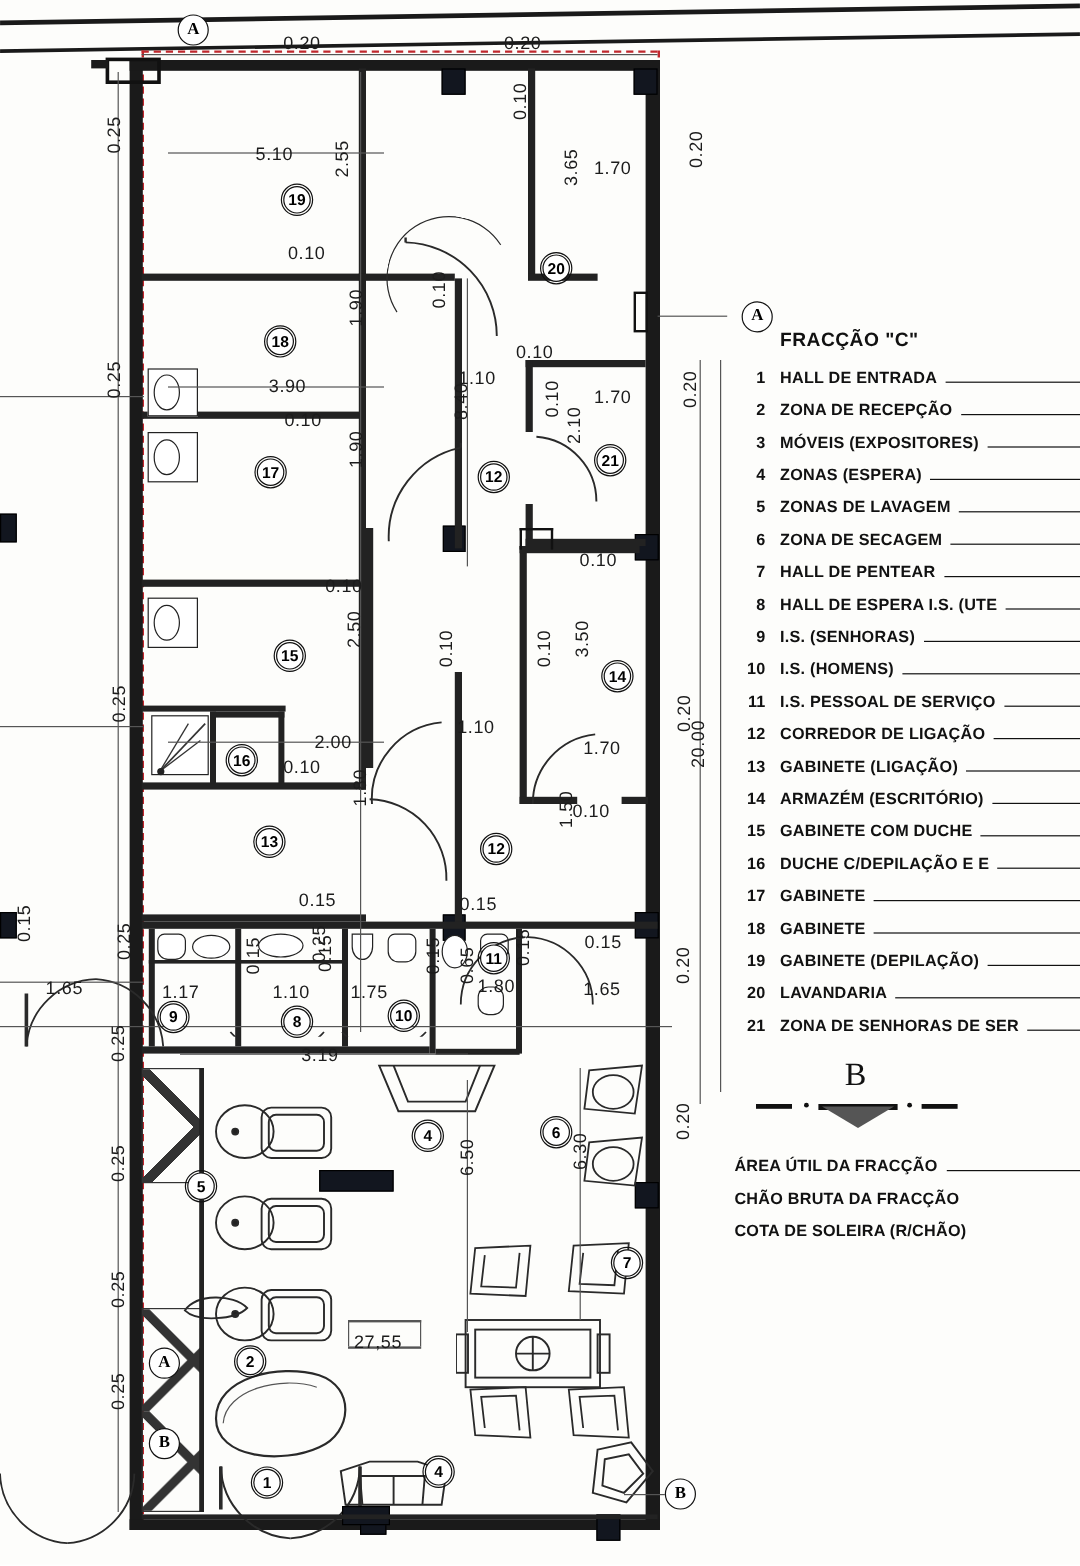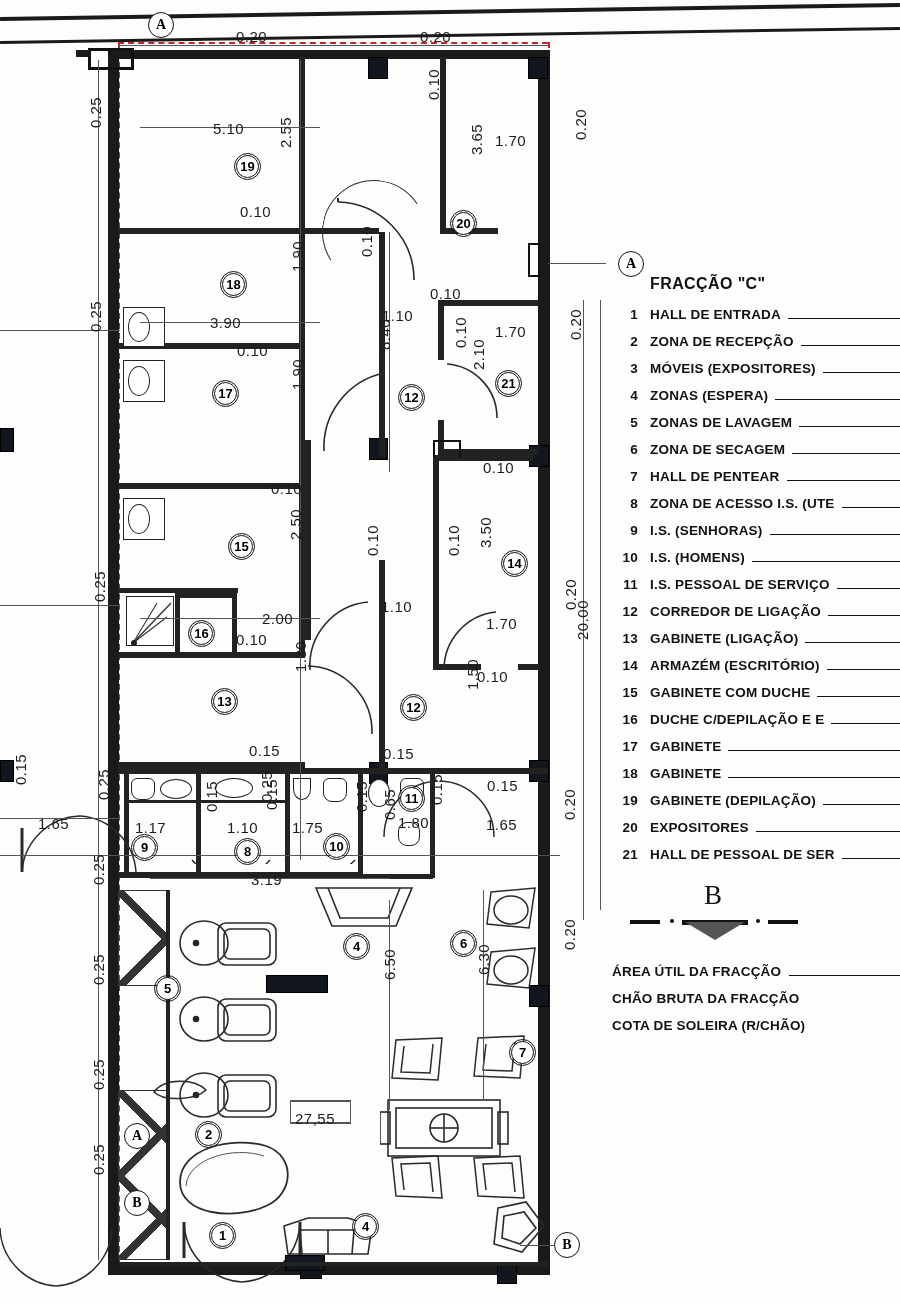--- a/index.html
+++ b/index.html
@@ -489,7 +489,7 @@
         <div class="dimtext" style="left: 213px; top: 120px;">5.10</div>
         <div class="dimtext" style="left: 495px; top: 132px;">1.70</div>
         <div class="dimtext" style="left: 240px; top: 203px;">0.10</div>
-        <div class="dimtext" style="left: 210px; top: 314px;">3.90</div>
+        <div class="dimtext" style="left: 224px; top: 314px;">3.90</div>
         <div class="dimtext" style="left: 382px; top: 307px;">1.10</div>
         <div class="dimtext" style="left: 430px; top: 285px;">0.10</div>
         <div class="dimtext" style="left: 495px; top: 323px;">1.70</div>

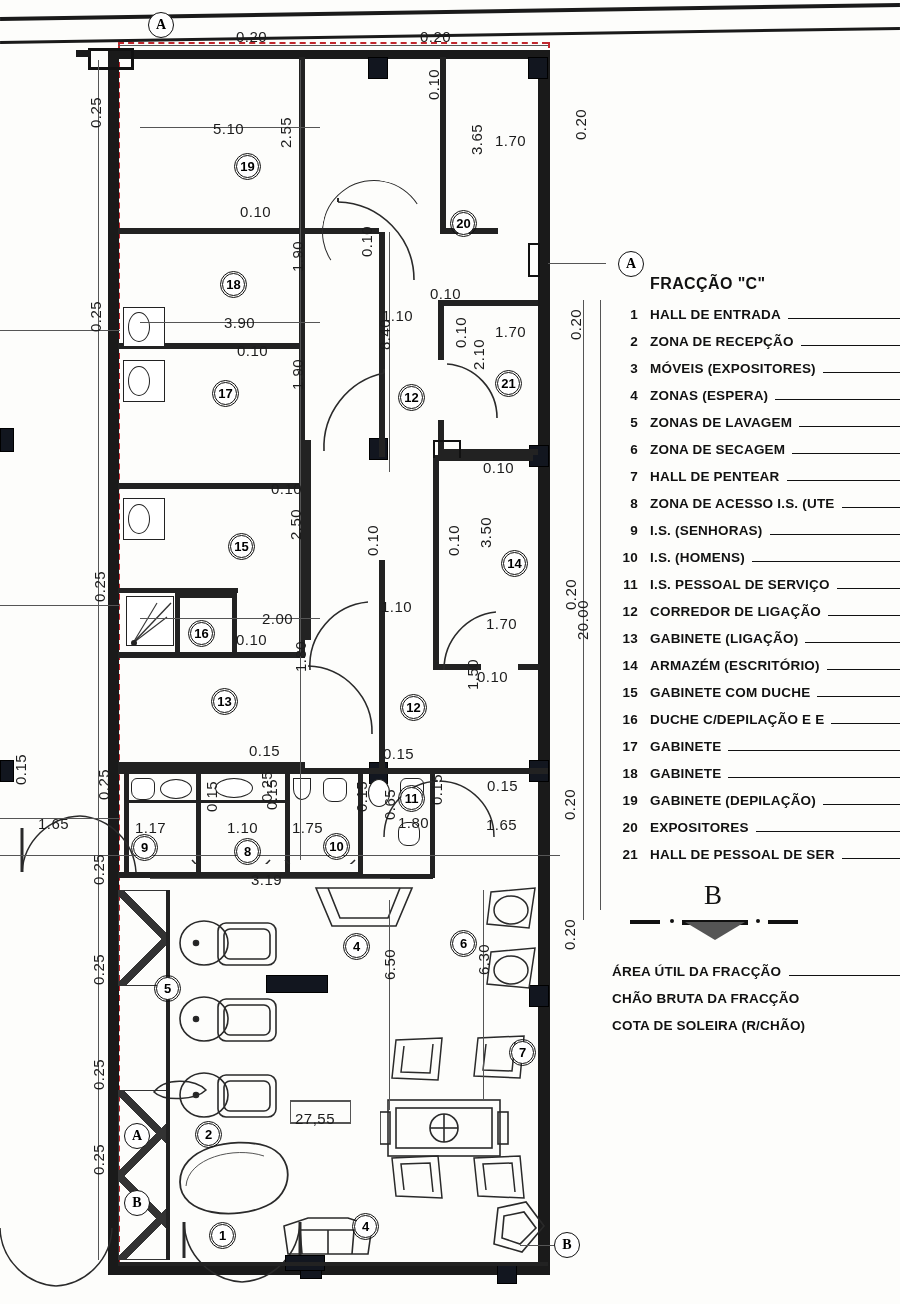--- a/index.html
+++ b/index.html
@@ -684,7 +684,7 @@
         </div>
         <div class="legend-row">
           <span class="num">8</span>
-          <span class="lbl">ZONA DE ACESSO I.S. (UTE</span>
+          <span class="lbl">HALL DE ESPERA I.S. (UTE</span>
           <span class="lead"></span>
         </div>
         <div class="legend-row">

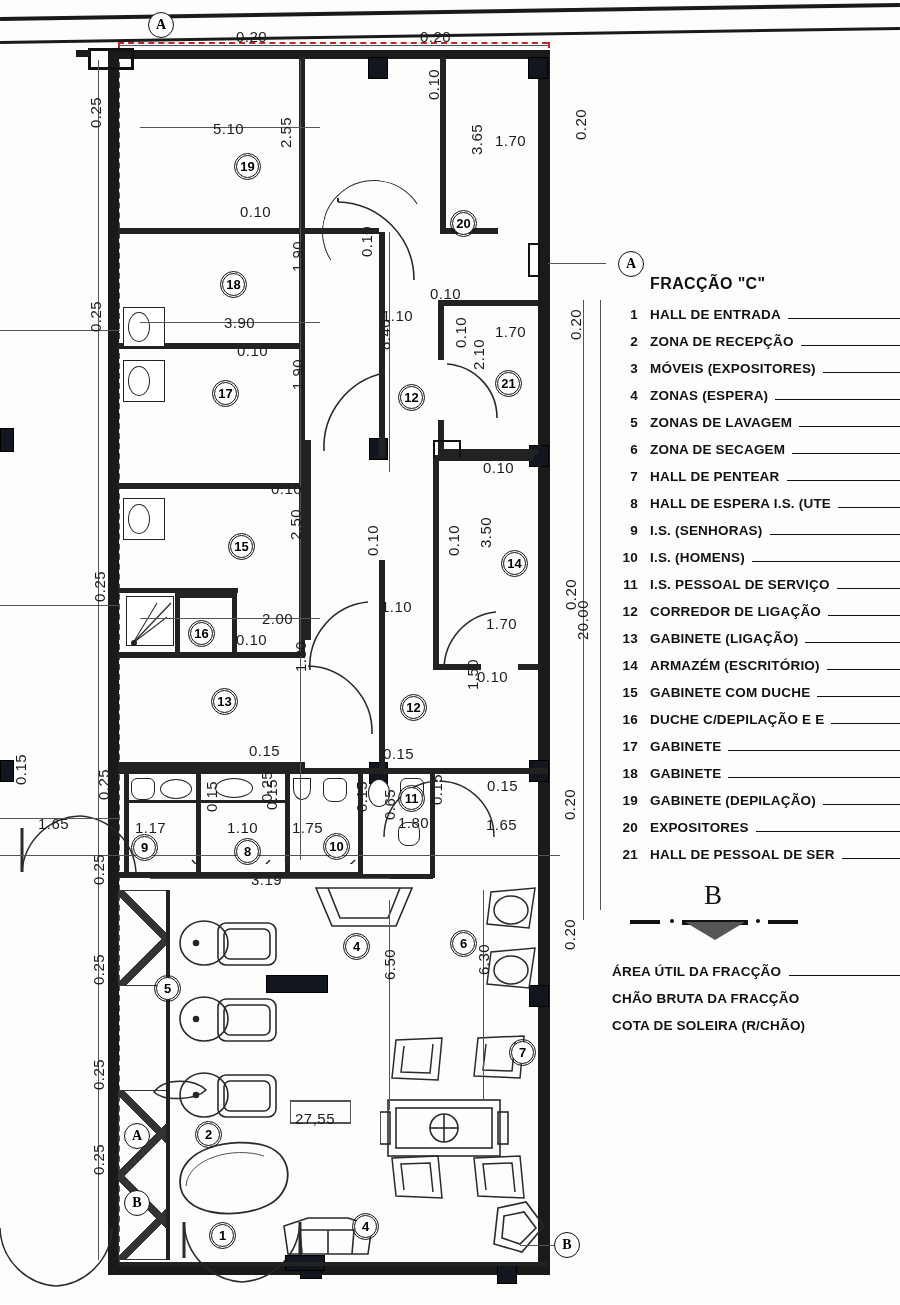--- a/index.html
+++ b/index.html
@@ -744,7 +744,7 @@
         </div>
         <div class="legend-row">
           <span class="num">20</span>
-          <span class="lbl">EXPOSITORES</span>
+          <span class="lbl">LAVANDARIA</span>
           <span class="lead"></span>
         </div>
         <div class="legend-row">

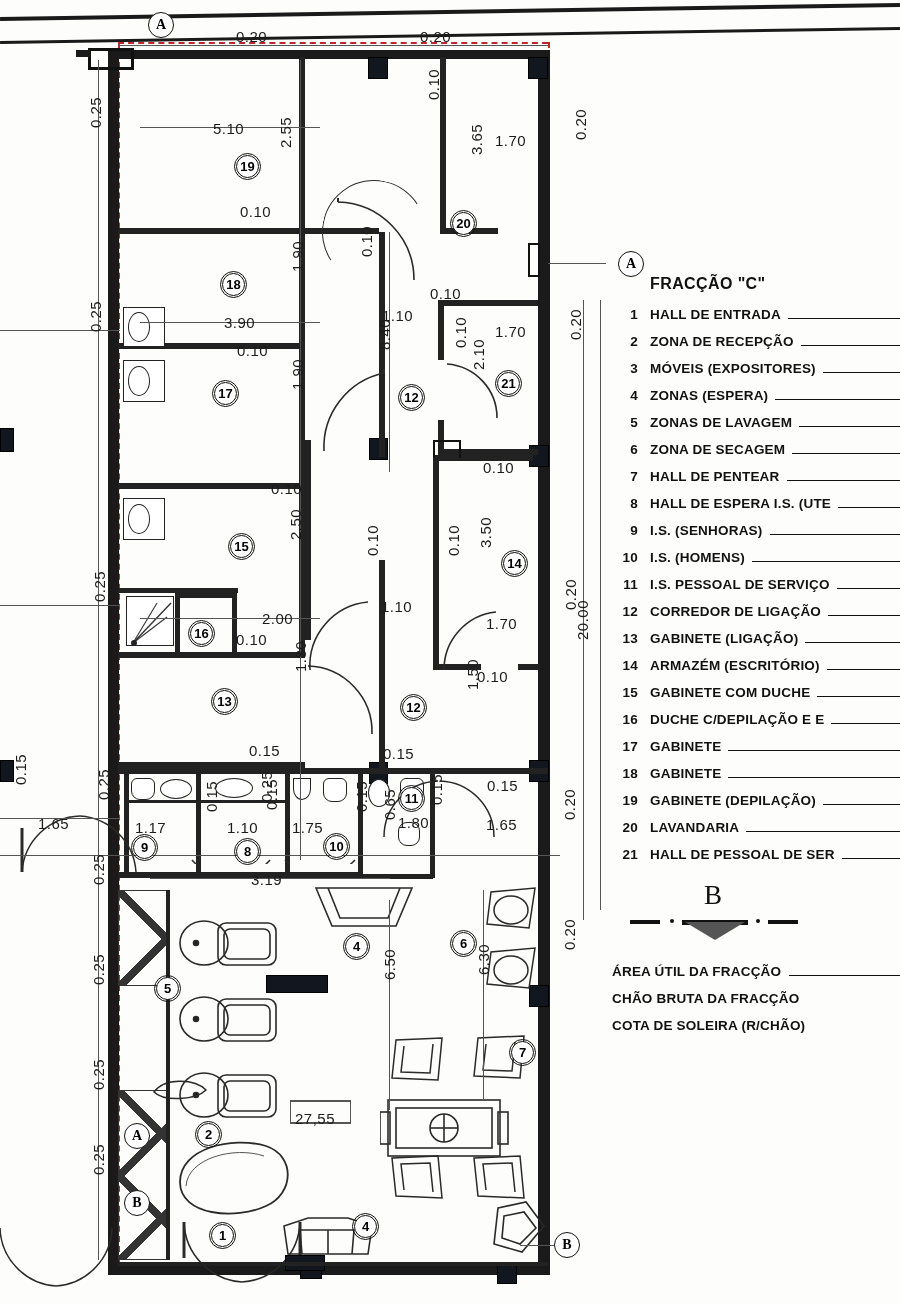--- a/index.html
+++ b/index.html
@@ -749,7 +749,7 @@
         </div>
         <div class="legend-row">
           <span class="num">21</span>
-          <span class="lbl">HALL DE PESSOAL DE SER</span>
+          <span class="lbl">ZONA DE SENHORAS DE SER</span>
           <span class="lead"></span>
         </div>
       </div>

